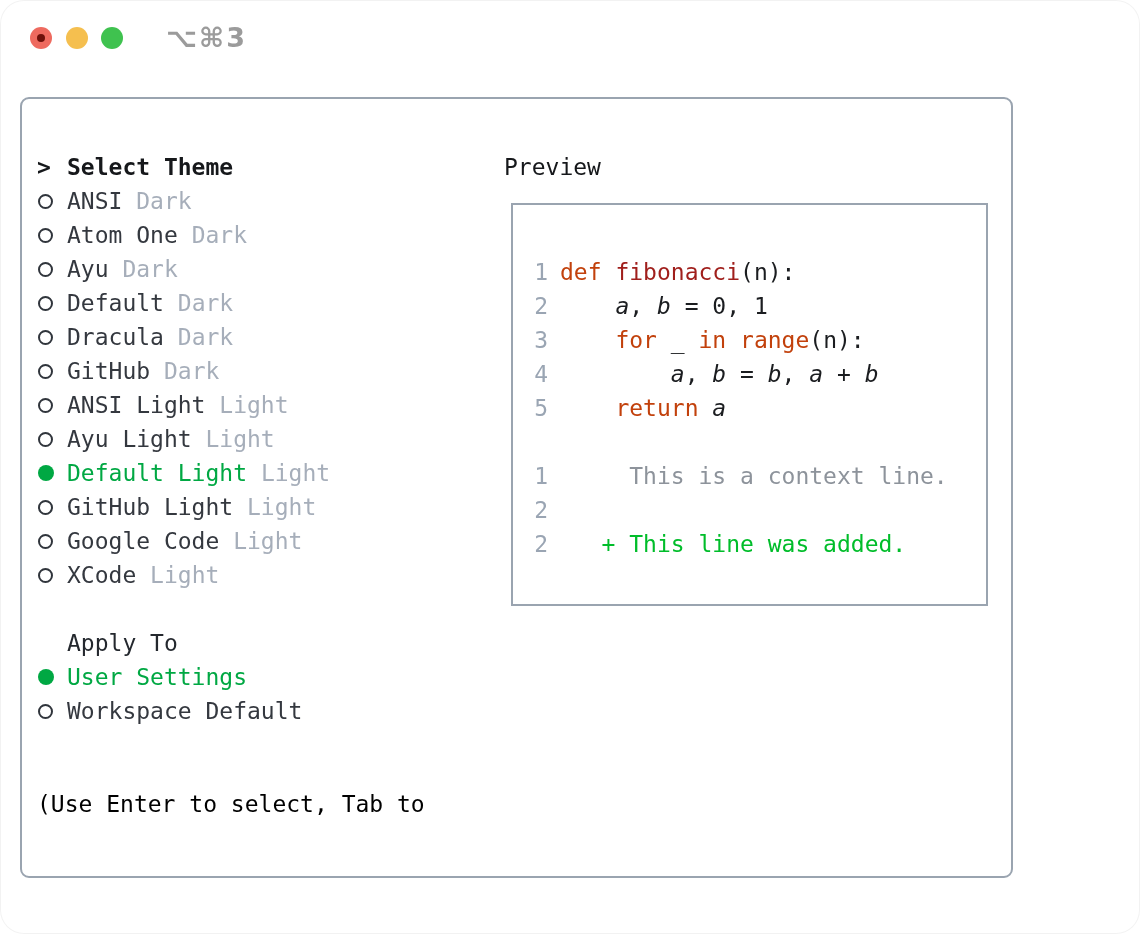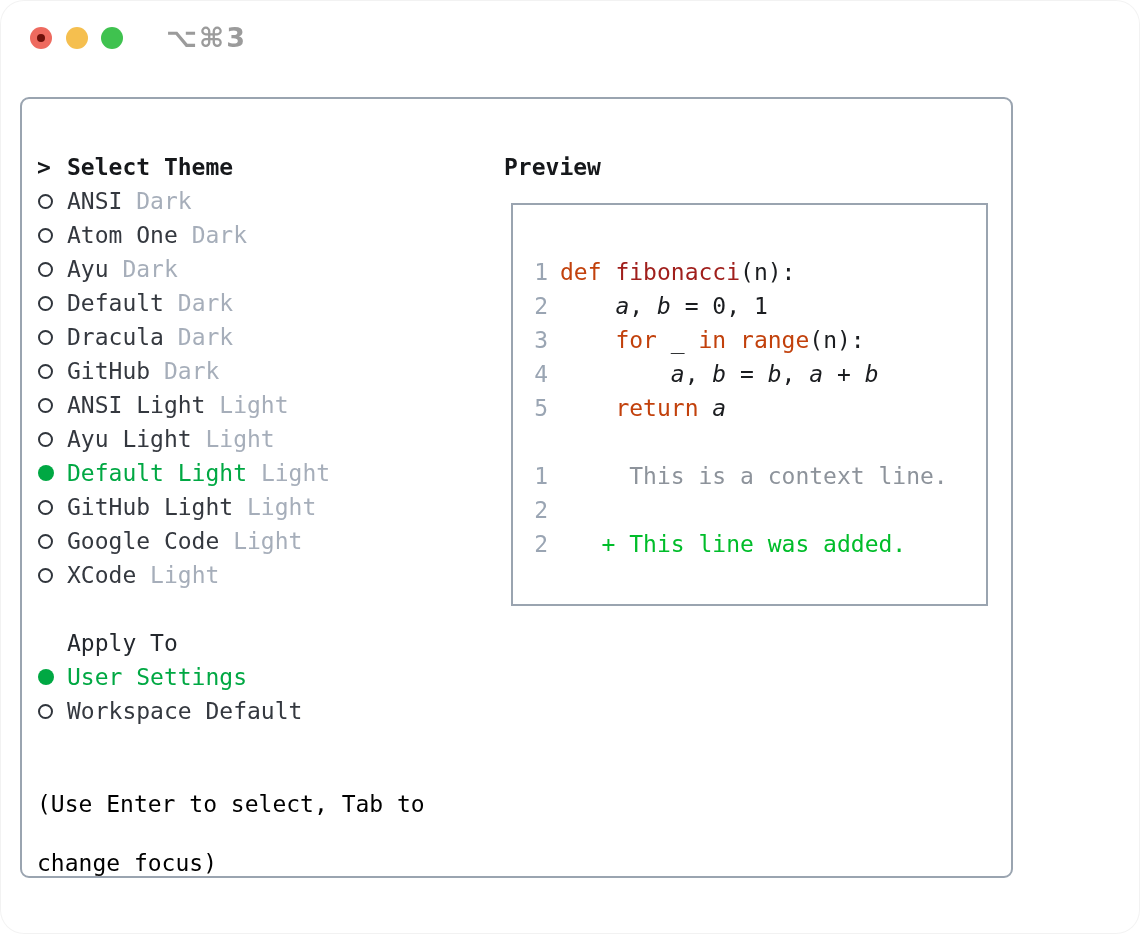--- a/index.html
+++ b/index.html
@@ -58,7 +58,7 @@
   
   .preview-title {
     position:absolute; left:482px; top:51px; height:34px; line-height:34px;
-    font-size:23px; font-weight:bold; color:#16181b;
+    font-size:23px; font-weight:normal; color:#16181b;
   }
   .preview-box {
     position:absolute; left:489px; top:104px; width:477px; height:403px;

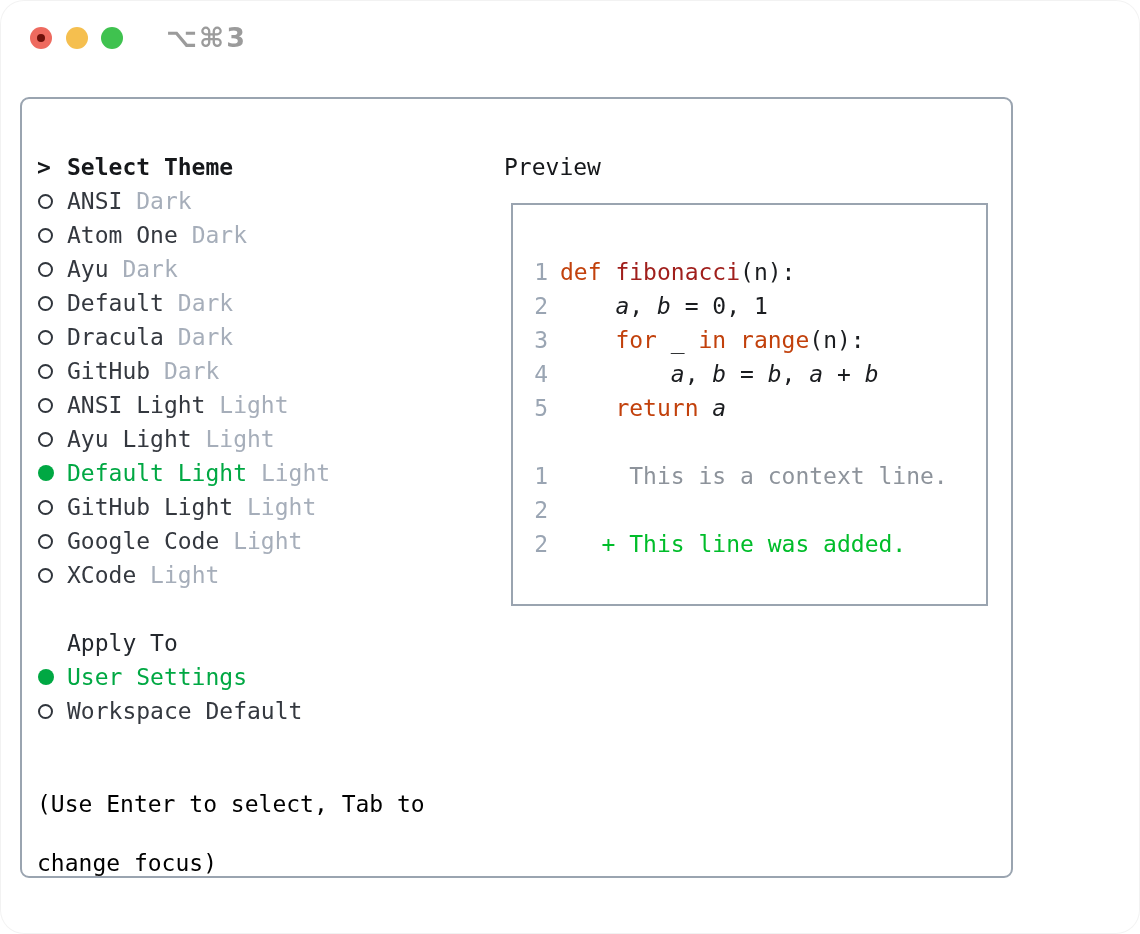--- a/index.html
+++ b/index.html
@@ -205,7 +205,6 @@
       <div class="spacer"></div>
 
       <div class="row hint">(Use Enter to select, Tab to</div>
-      <div class="row hint">change focus)</div>
     </div>
 
     <div class="preview-title">Preview</div>

